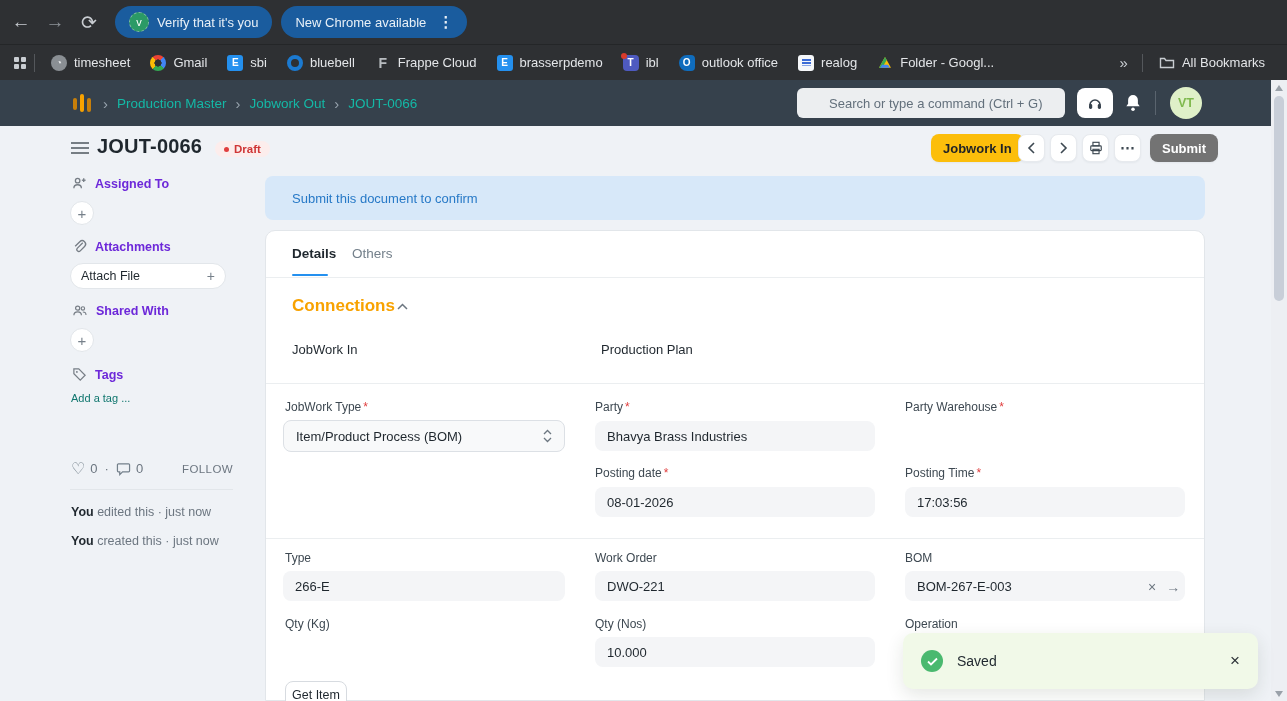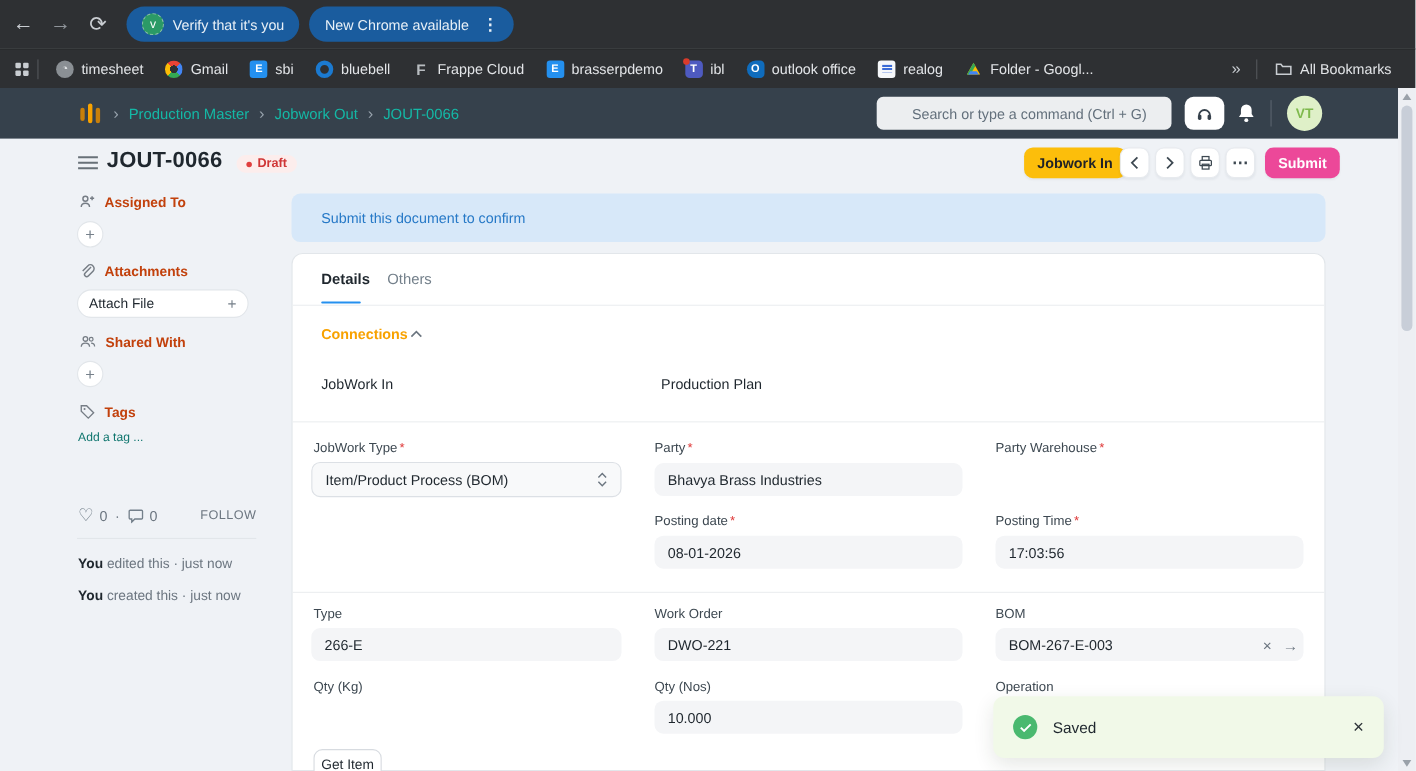--- a/index.html
+++ b/index.html
@@ -59,7 +59,7 @@
   .draft-dot { width:5px; height:5px; border-radius:50%; background:#e03e3e; }
   .hbtn { position:absolute; top:134px; height:28px; background:#fff; border:1px solid #e7eaee; border-radius:8px; display:flex; align-items:center; justify-content:center; color:#3d4851; box-shadow:0 1px 2px rgba(25,39,52,.05); cursor:pointer; }
   .btn-gold { background:#fcbe0b; border:none; color:#1f2227; font-weight:bold; font-size:13px; padding:0 12px; }
-  .btn-orange { background:#ec4899; border:none; color:#fff; font-weight:600; font-size:13px; padding:0 12px; }
+  .btn-orange { background:#737373; border:none; color:#fff; font-weight:600; font-size:13px; padding:0 12px; }
 
   
   .side-head { position:absolute; display:flex; align-items:center; gap:8px; font-size:12.5px; font-weight:bold; color:#c2410c; }

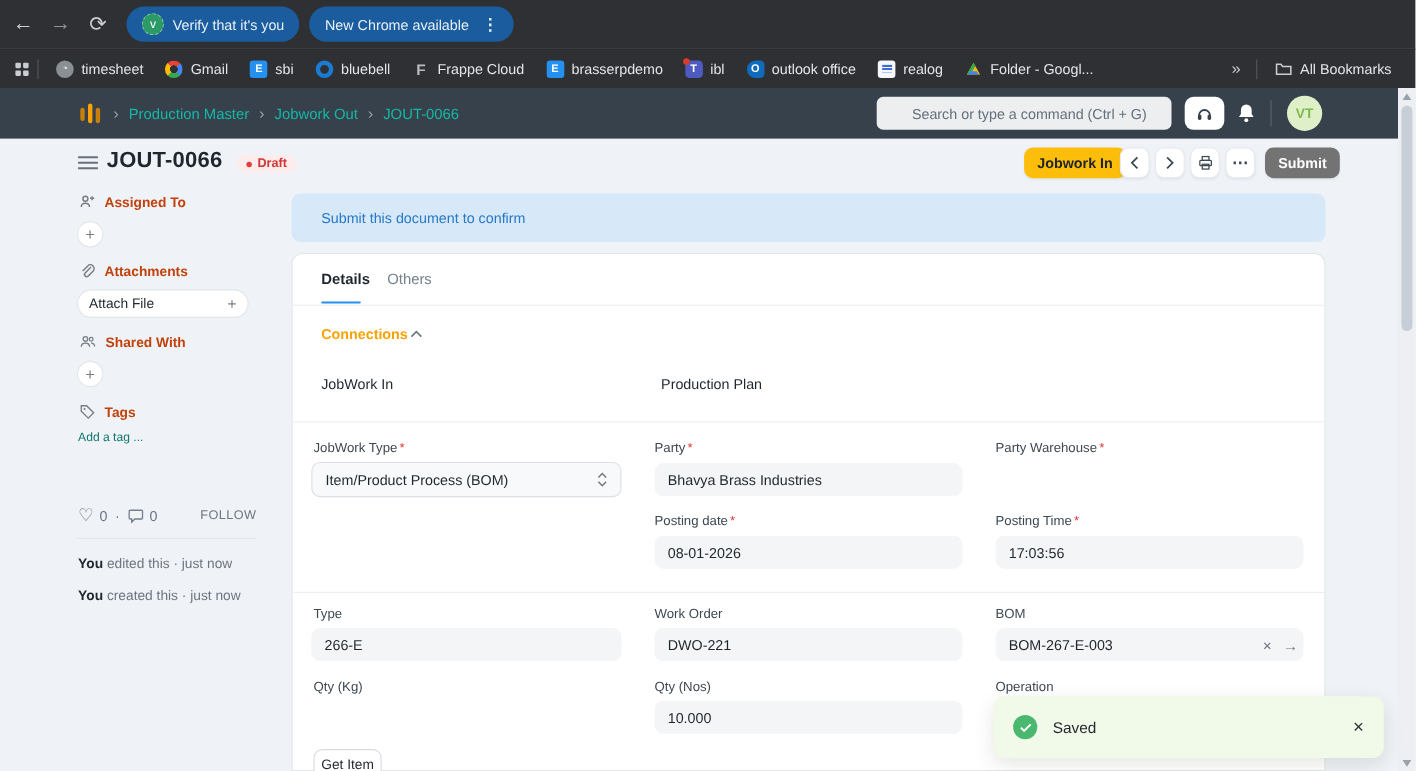--- a/index.html
+++ b/index.html
@@ -62,7 +62,7 @@
   .btn-orange { background:#737373; border:none; color:#fff; font-weight:600; font-size:13px; padding:0 12px; }
 
   
-  .side-head { position:absolute; display:flex; align-items:center; gap:8px; font-size:12.5px; font-weight:bold; color:#c2410c; }
+  .side-head { position:absolute; display:flex; align-items:center; gap:8px; font-size:12.5px; font-weight:bold; color:#6d28d9; }
   .side-head svg { color:#767d85; }
   .plus-circle { position:absolute; width:24px; height:24px; border-radius:50%; background:#fff; border:1px solid #e2e6ea; color:#76808a; font-size:15px; display:flex; align-items:center; justify-content:center; cursor:pointer; }
   .attach-pill { position:absolute; left:70px; top:263px; width:156px; height:26px; background:#fff; border:1px solid #e2e6ea; border-radius:13px; display:flex; align-items:center; font-size:12.5px; color:#1f272e; padding:0 10px; cursor:pointer; }

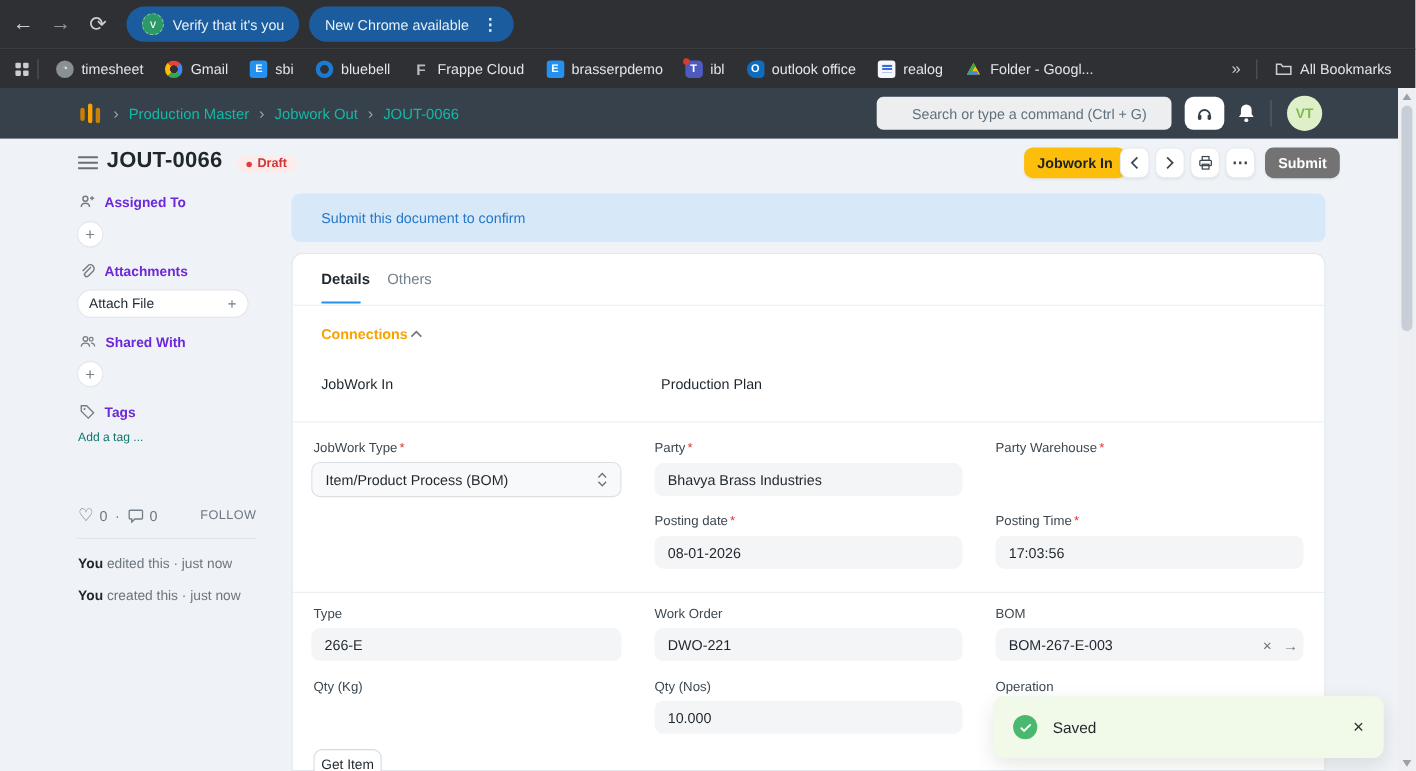--- a/index.html
+++ b/index.html
@@ -77,7 +77,7 @@
   .tab-idle { color:#74808b; }
   .tab-underline { position:absolute; left:292px; top:274px; width:36px; height:2px; background:#2490ef; border-radius:1px; }
   .hline { position:absolute; height:1px; background:#ebeef0; }
-  .conn-title { position:absolute; left:292px; top:296px; font-size:13px; font-weight:bold; color:#f8a200; display:flex; align-items:center; gap:2px; cursor:pointer; }
+  .conn-title { position:absolute; left:292px; top:296px; font-size:17px; font-weight:bold; color:#f8a200; display:flex; align-items:center; gap:2px; cursor:pointer; }
   .conn-link { position:absolute; top:342px; font-size:13px; color:#1f272e; cursor:pointer; }
 
   .fld-label { position:absolute; font-size:12px; color:#3d4851; }

